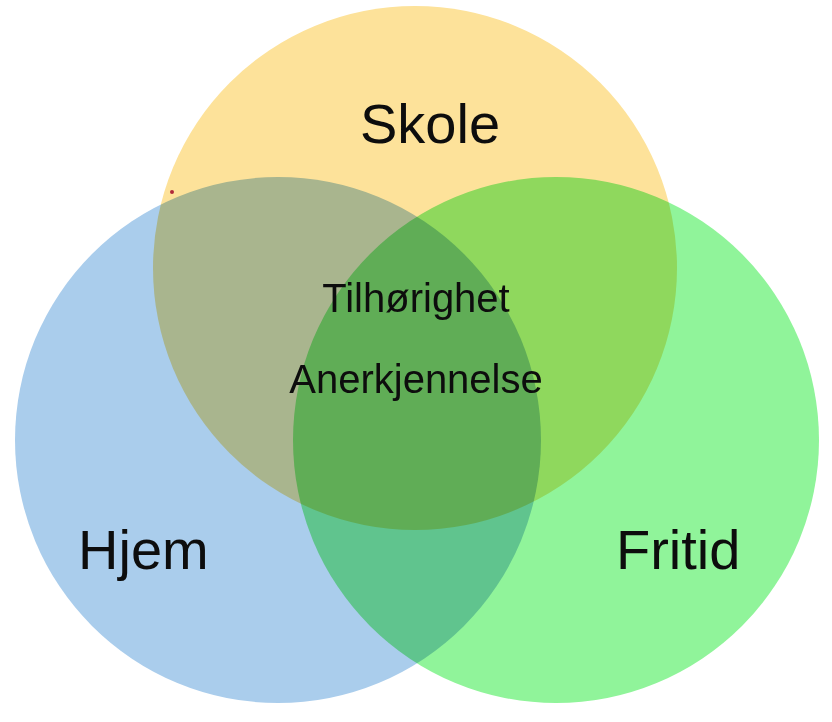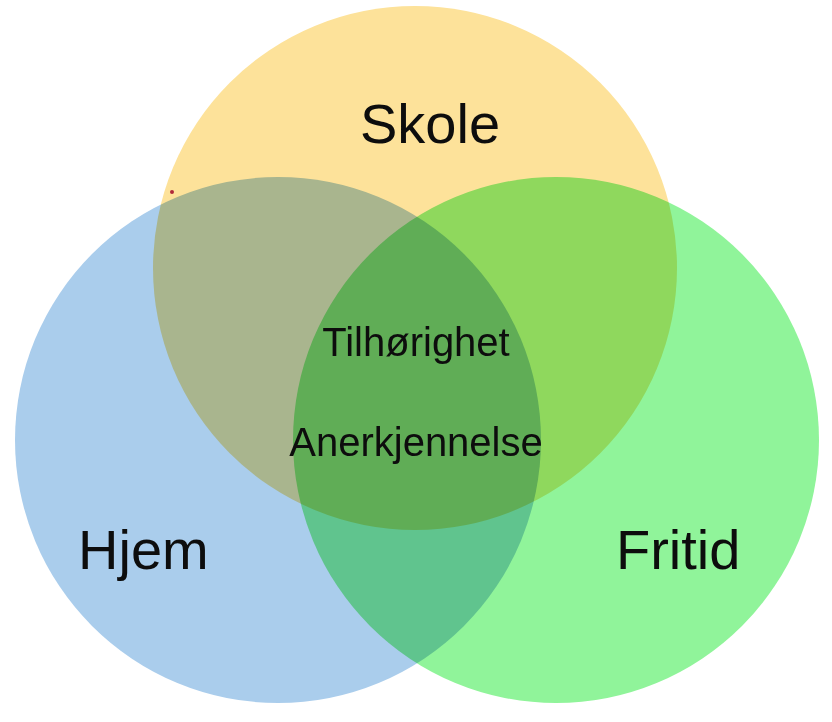--- a/index.html
+++ b/index.html
@@ -72,7 +72,6 @@
     font-size: 40px;
     line-height: 1;
     white-space: nowrap;
-    margin-top: 44px;
   }
   .center-line + .center-line {
     margin-top: 60px;

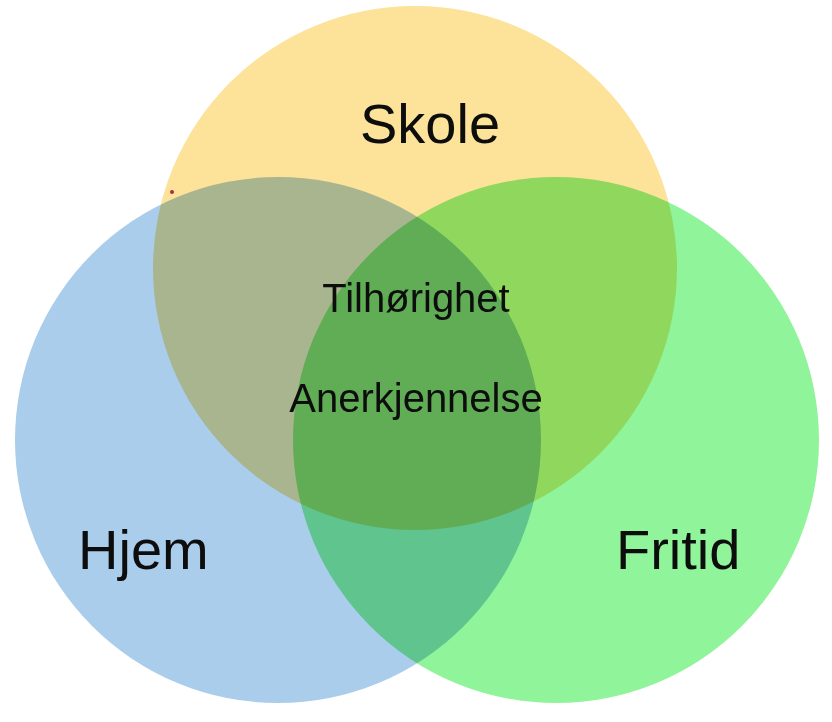--- a/index.html
+++ b/index.html
@@ -74,7 +74,7 @@
     white-space: nowrap;
   }
   .center-line + .center-line {
-    margin-top: 60px;
+    margin-top: 41px;
   }
   #red-dot {
     position: absolute;

